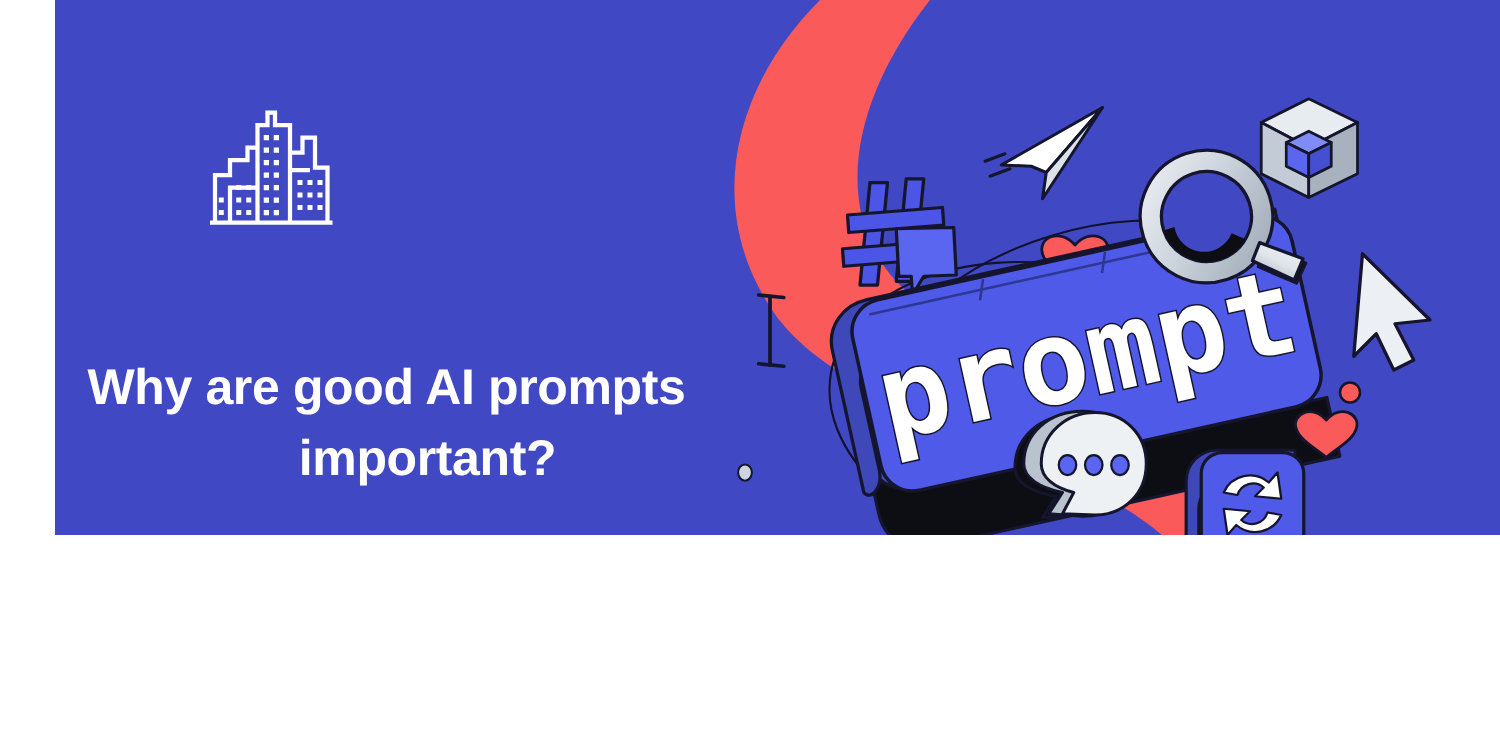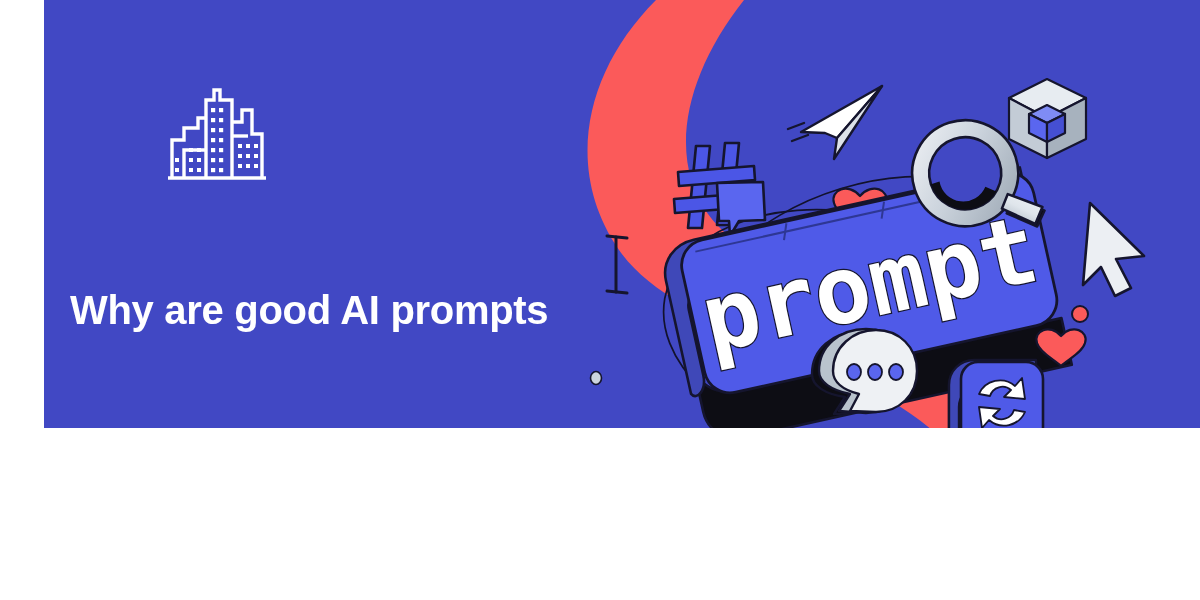--- a/index.html
+++ b/index.html
@@ -130,6 +130,7 @@
 
   <div id="headline">
     <span class="hl-line hl-line-1">Why are good AI prompts</span>
+    <span class="hl-line hl-line-2">important?</span>
   </div>
 
   <svg id="art-layer" viewBox="0 0 1200 600">

